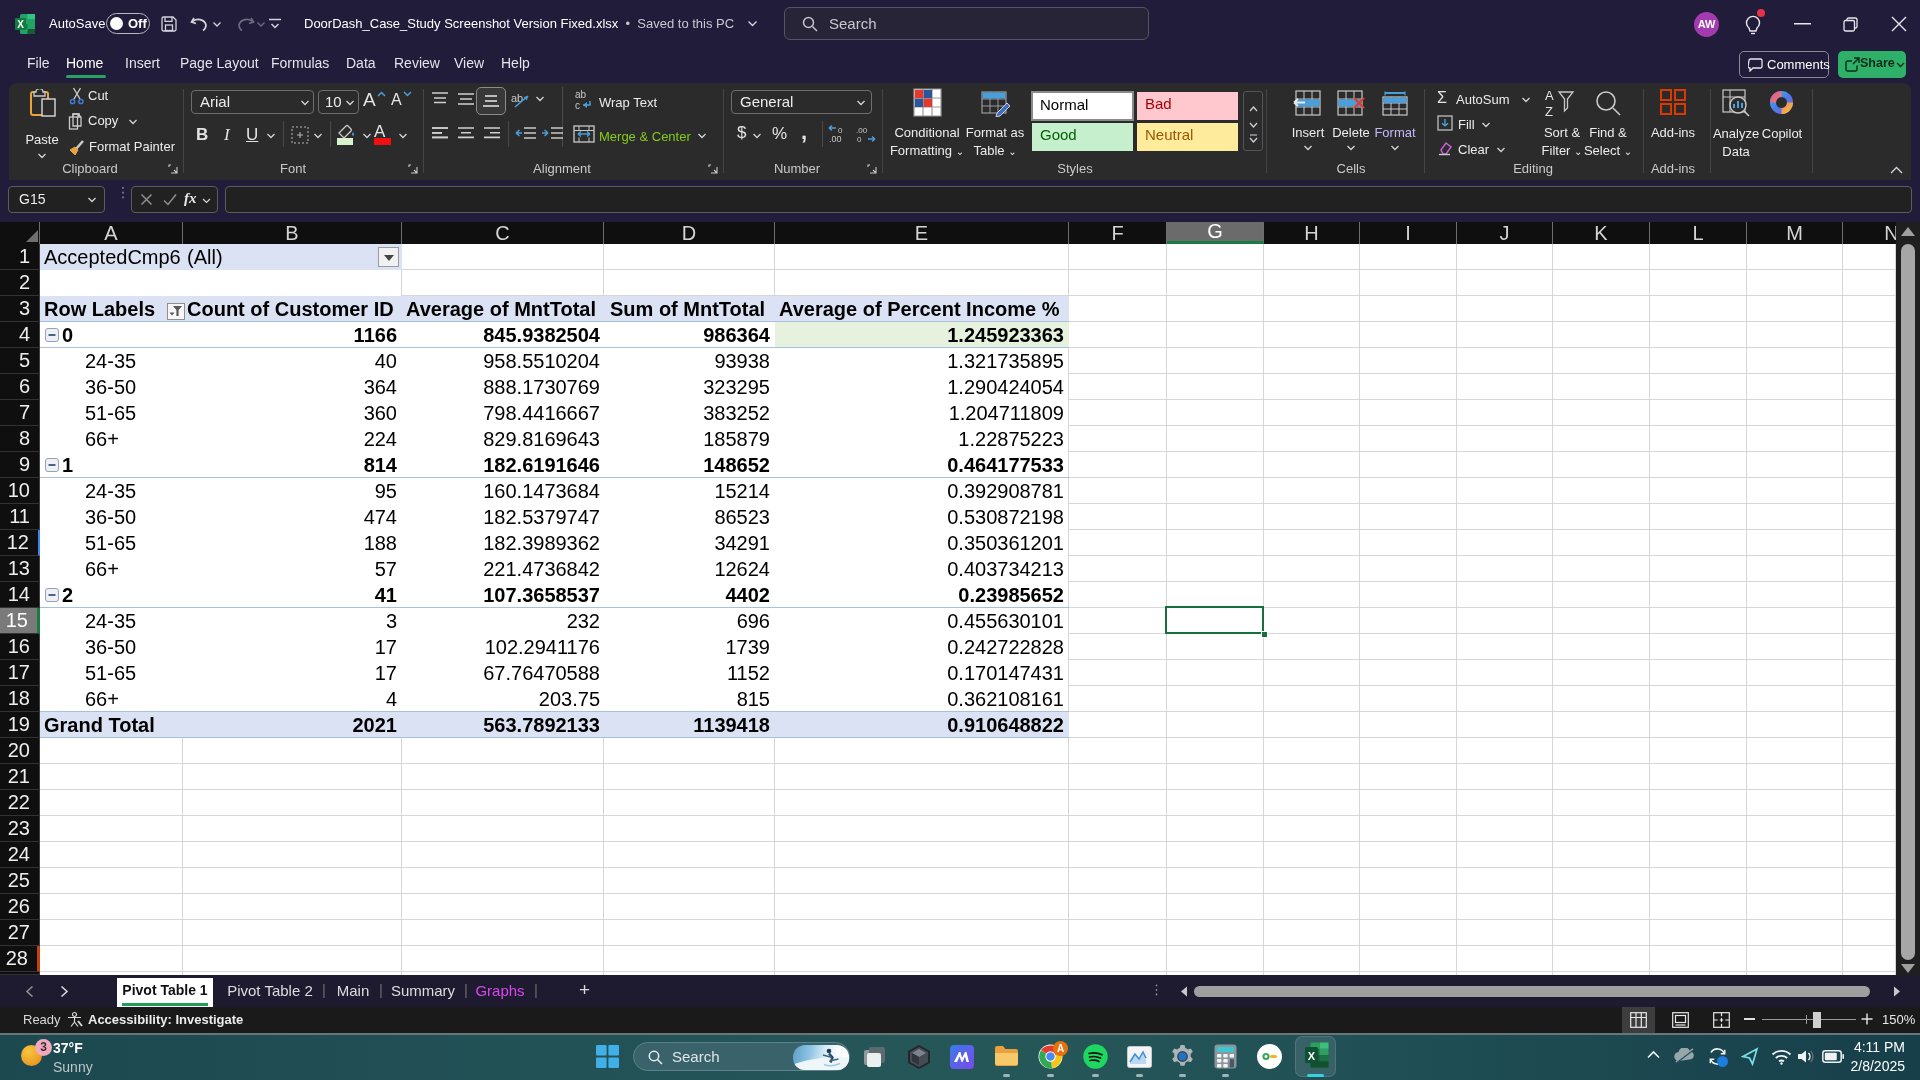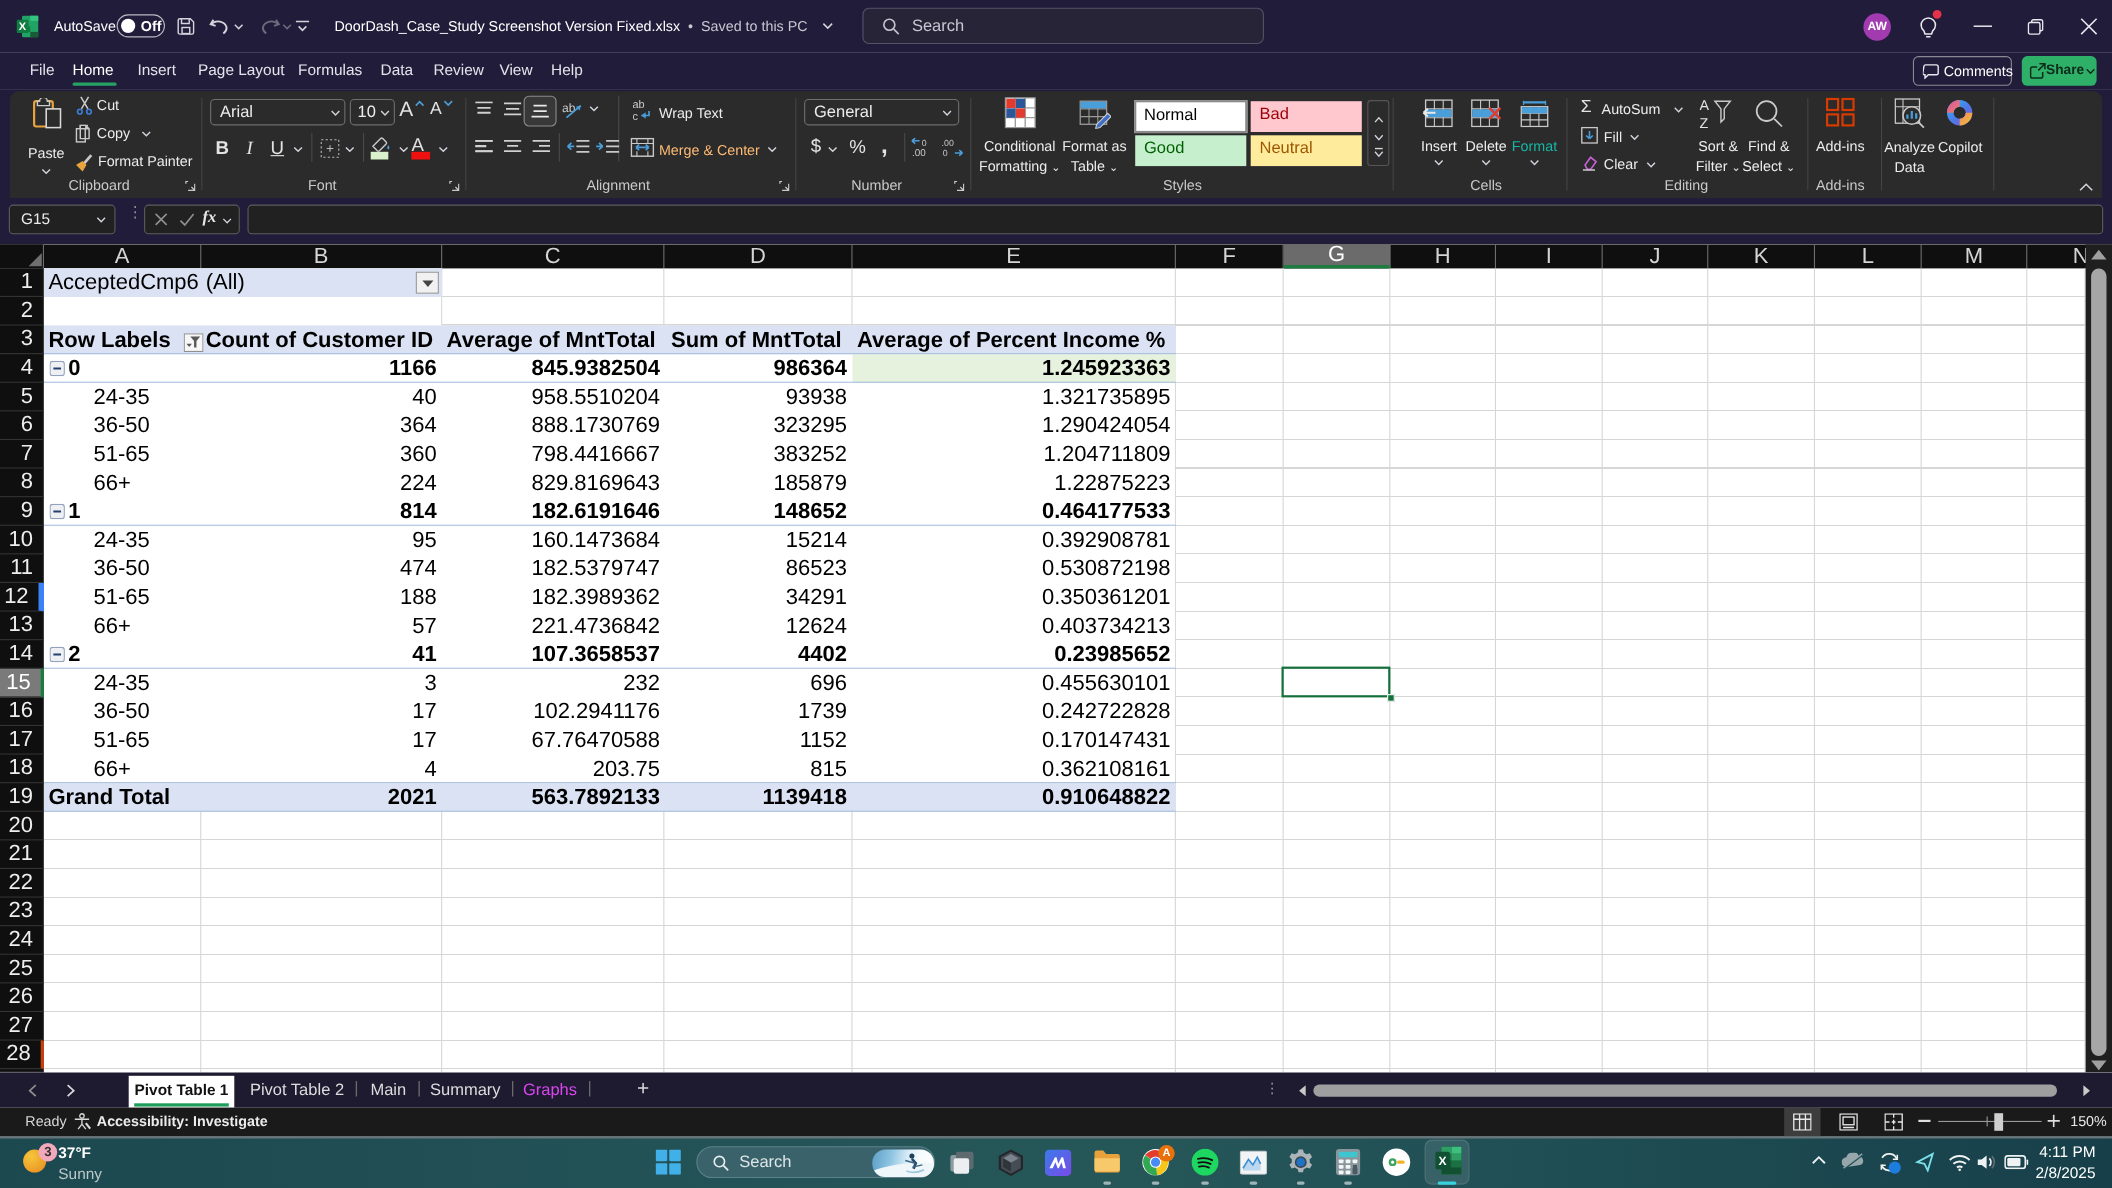--- a/index.html
+++ b/index.html
@@ -287,7 +287,7 @@
       <path d="M1 5.5 h20 M6 1 v4.5 M16 1 v4.5 M6 12.5 v4.5 M16 12.5 v4.5" stroke="#c9c9c9" stroke-width="1"></path>
       <path d="M5 9 h12 M5 9 l3 -2.5 M5 9 l3 2.5 M17 9 l-3 -2.5 M17 9 l-3 2.5" stroke="#4a9eda" stroke-width="1.5" fill="none"></path>
     </svg>
-    <div class="abs" style="left:599px;top:48px;font-size:13px;color:#fdba74">Merge &amp; Center</div>
+    <div class="abs" style="left:599px;top:48px;font-size:13px;color:#84cc16">Merge &amp; Center</div>
     <svg class="abs" style="left:697px;top:52px" width="10" height="7" viewBox="0 0 10 7" fill="none" stroke="#d5d3dc" stroke-width="1.3">
         <path d="M1.5 1 L5 4.5 L8.5 1"></path>
       </svg>

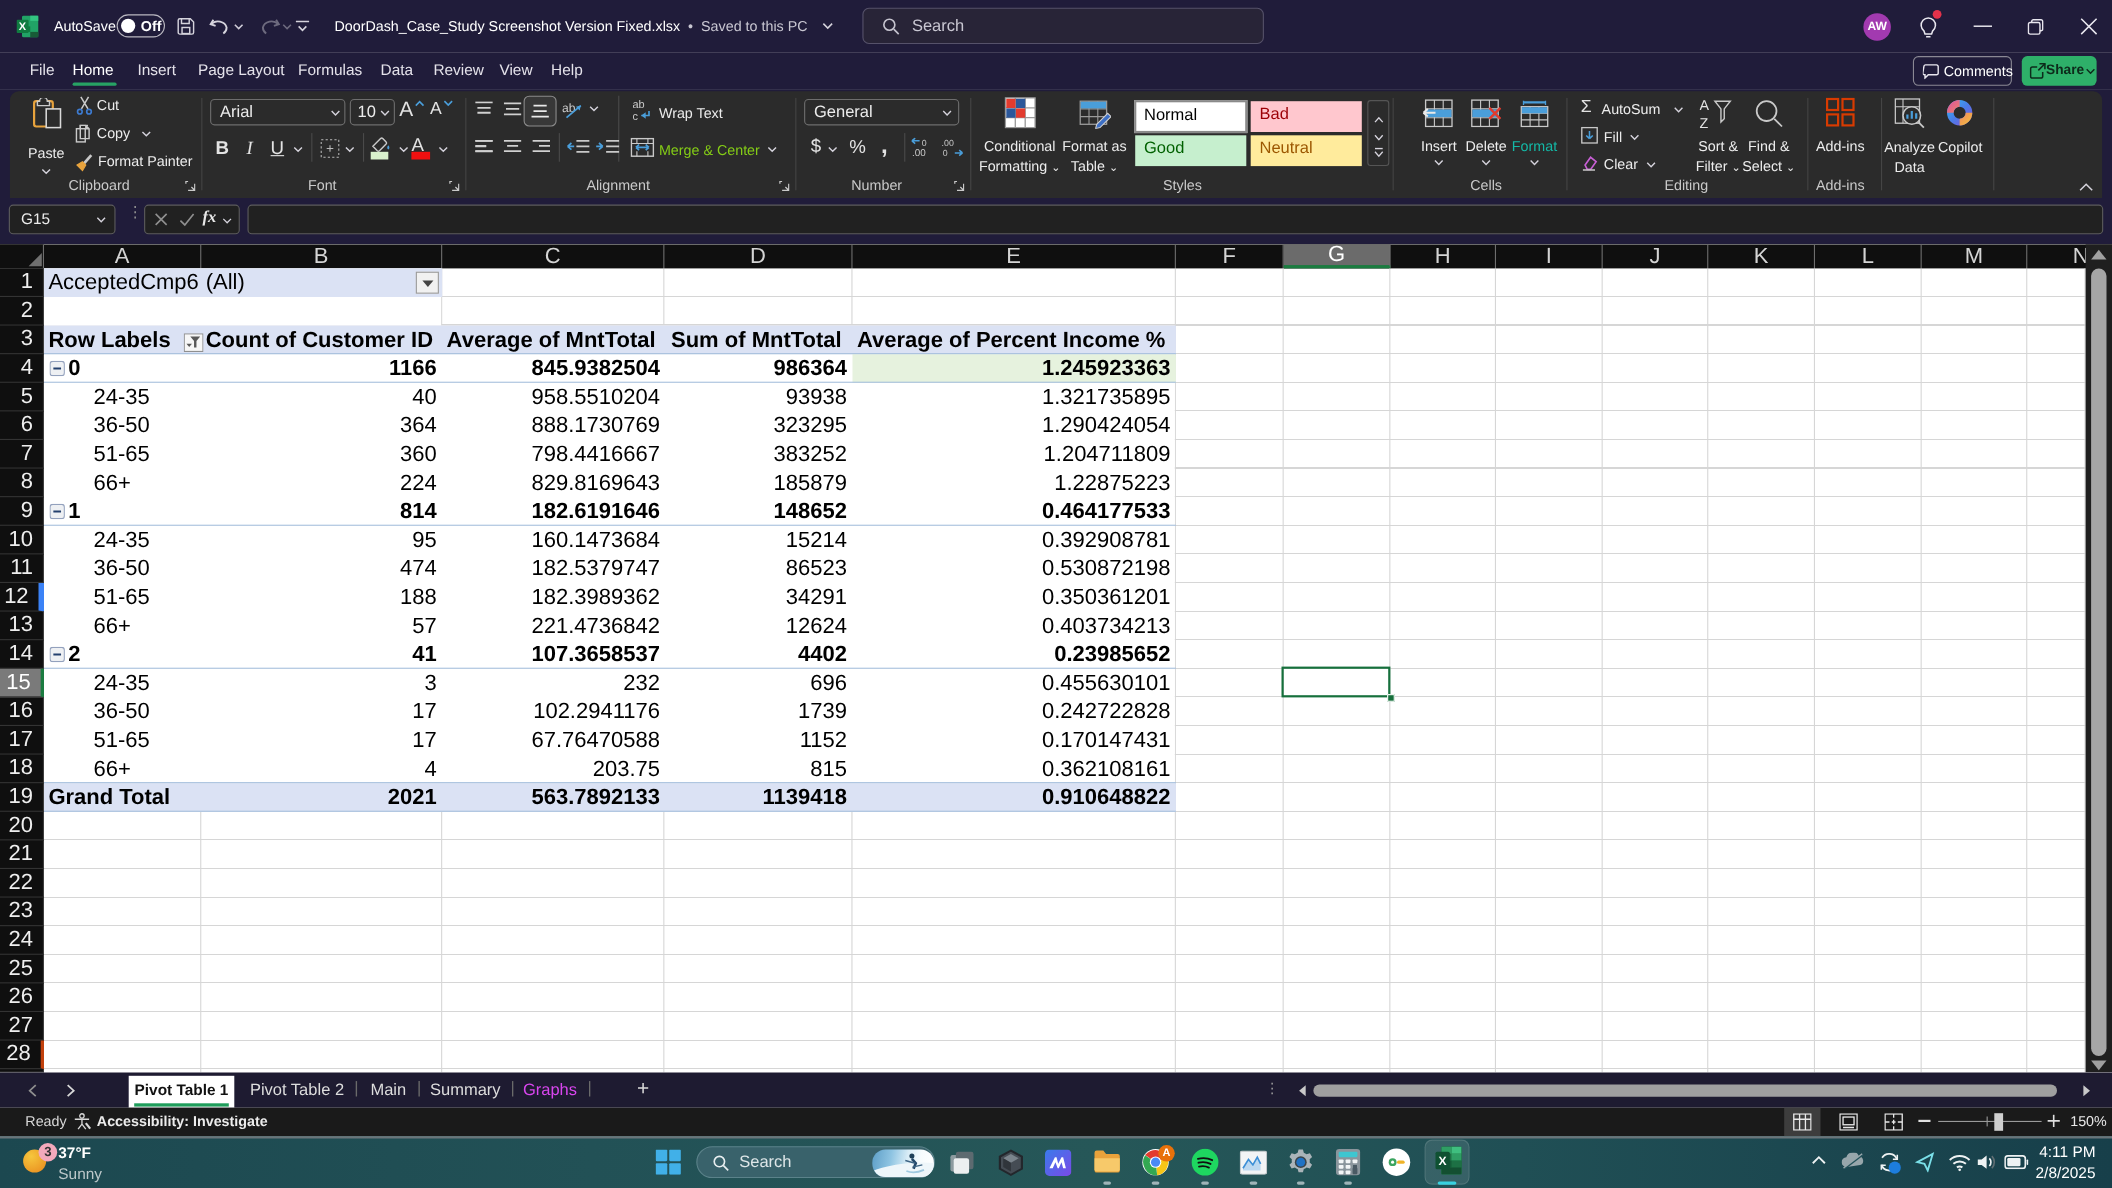--- a/index.html
+++ b/index.html
@@ -394,7 +394,7 @@
       <path d="M2 13 h24 M2 19 h24 M10 7 v18 M18 7 v18" stroke="#c9c9c9" stroke-width="1"></path>
       <rect x="2.5" y="7.5" width="23" height="5.5" fill="#4a9eda"></rect>
     </svg>
-    <div class="abs" style="left:1373px;top:44px;width:44px;text-align:center;font-size:13px;color:#14b8a6">Format</div>
+    <div class="abs" style="left:1373px;top:44px;width:44px;text-align:center;font-size:13px;color:#c4b5fd">Format</div>
     <svg class="abs" style="left:1390px;top:64px" width="10" height="7" viewBox="0 0 10 7" fill="none" stroke="#d5d3dc" stroke-width="1.3">
         <path d="M1.5 1 L5 4.5 L8.5 1"></path>
       </svg>

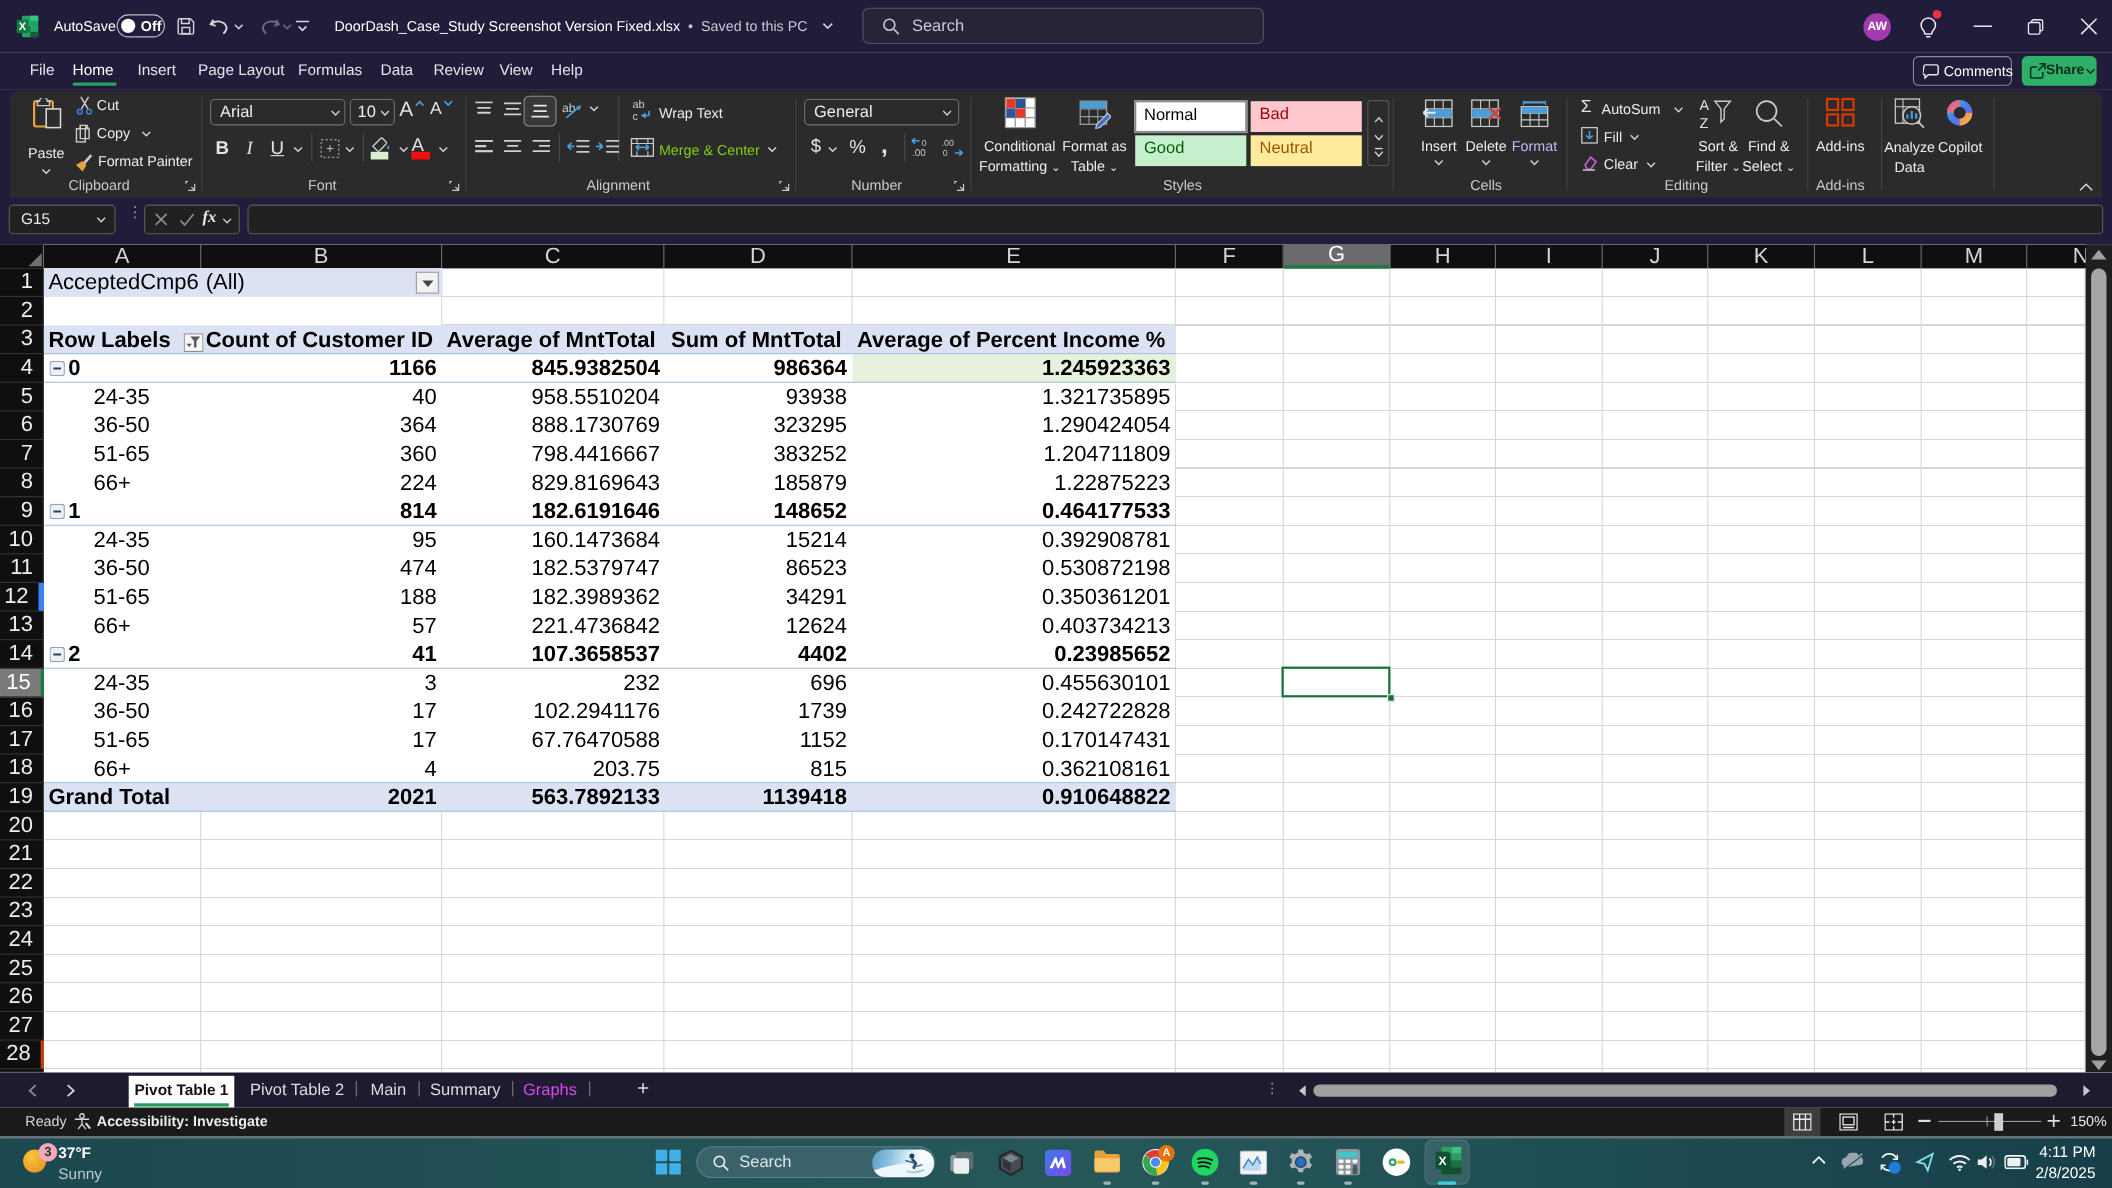--- a/index.html
+++ b/index.html
@@ -529,7 +529,7 @@
 <div class="rowhead" style="top:230px;border-right:1px solid #3e3e3e">9</div>
 <div class="rowhead" style="top:256px;border-right:1px solid #3e3e3e">10</div>
 <div class="rowhead" style="top:282px;border-right:1px solid #3e3e3e">11</div>
-<div class="rowhead" style="top:308px;border-right:5px solid #3b82f6">12</div>
+<div class="rowhead" style="top:308px;border-right:2px solid #3b82f6">12</div>
 <div class="rowhead" style="top:334px;border-right:1px solid #3e3e3e">13</div>
 <div class="rowhead" style="top:360px;border-right:1px solid #3e3e3e">14</div>
 <div class="rowhead" style="top:386px;background:#7a7a7a;color:#fff;border-right:3px solid #1b7c40;width:40px">15</div>

